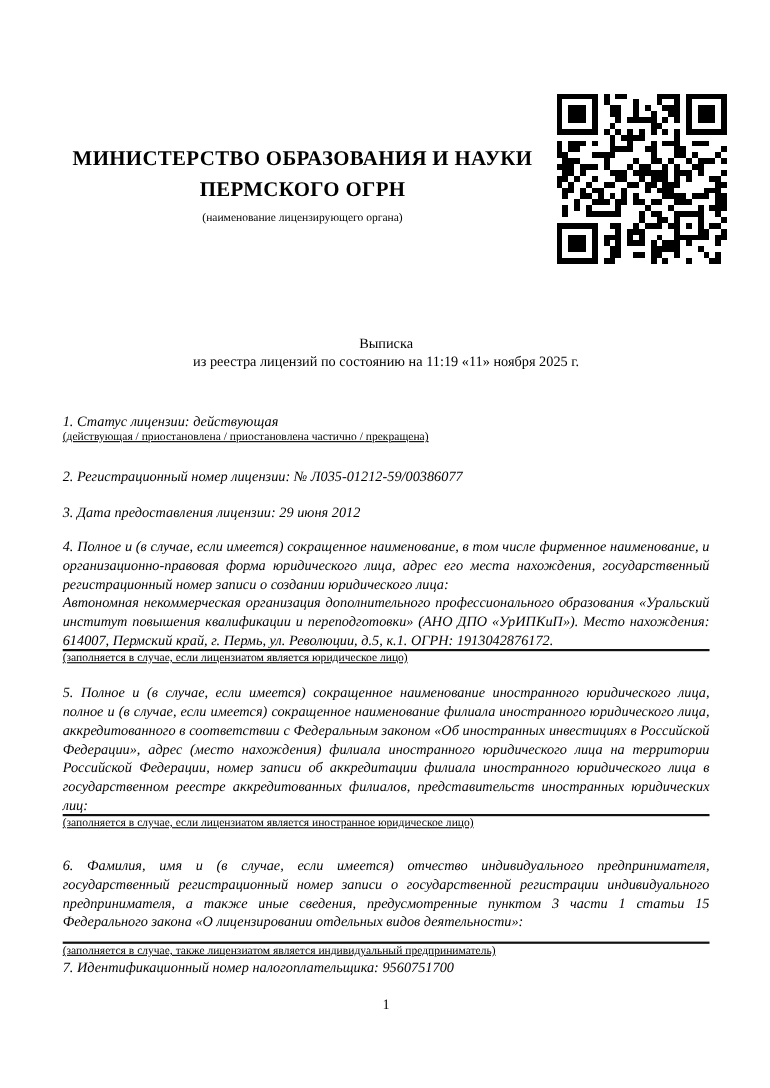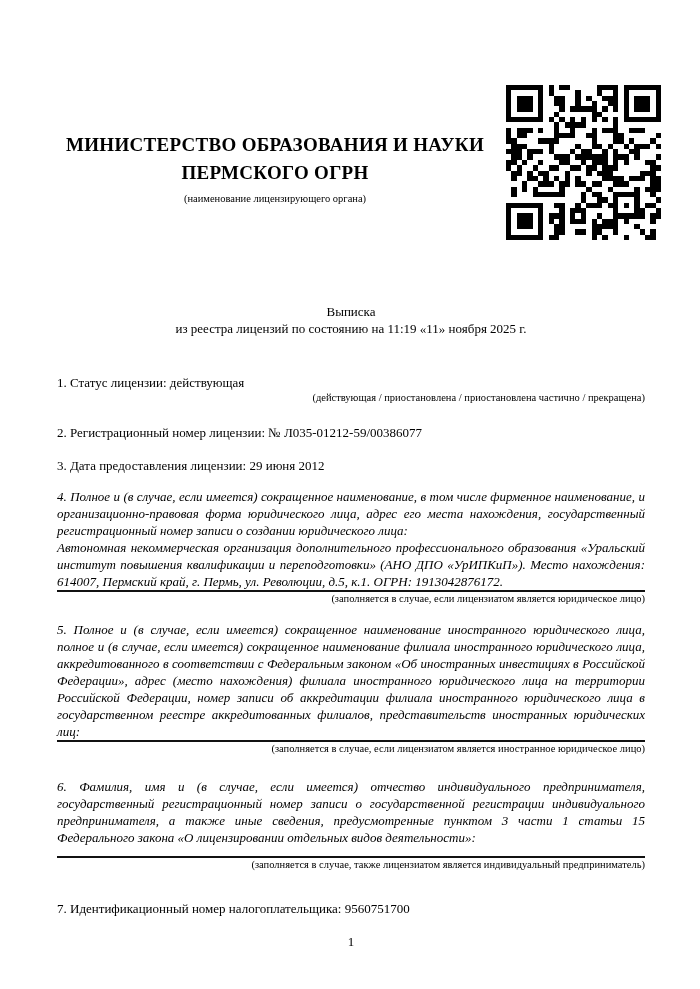--- a/index.html
+++ b/index.html
@@ -38,7 +38,7 @@
   }
   .doc-title { text-align:center; margin-bottom:37px; }
   .para { text-align:justify;font-style:italic; }
-  .single { text-align:left; }
+  .single { text-align:left;font-style:italic; }
   .small-caption {
     font-size:10.5px; line-height:13px; text-align:right;
   }

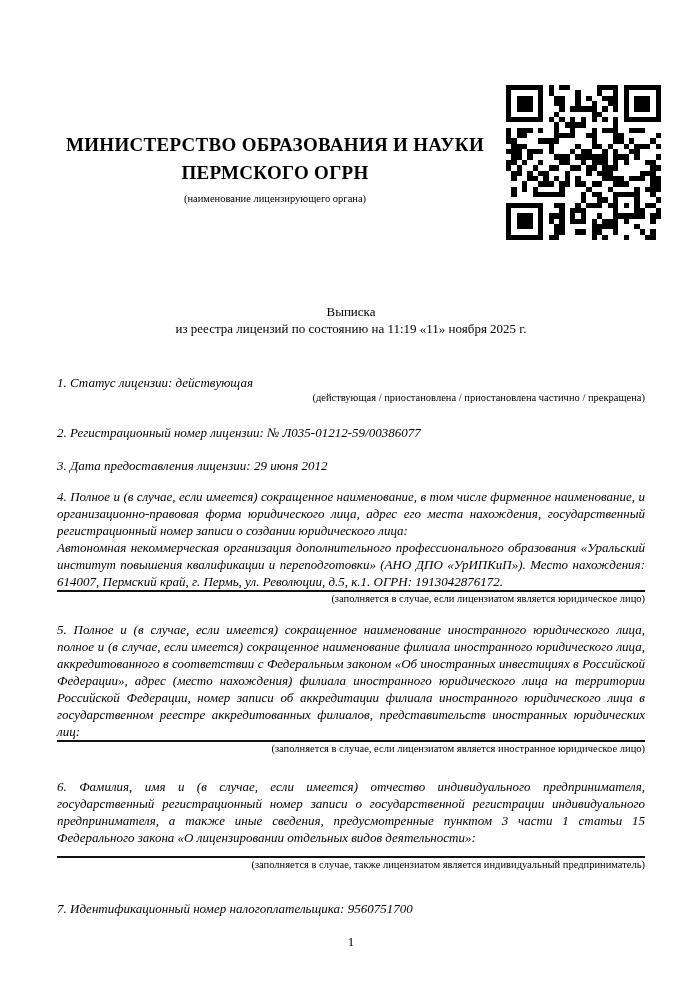--- a/index.html
+++ b/index.html
@@ -40,7 +40,7 @@
   .para { text-align:justify;font-style:italic; }
   .single { text-align:left;font-style:italic; }
   .small-caption {
-    font-size:10.5px; line-height:13px; text-align:right;
+    font-size:10.5px; line-height:13px; text-align:left;text-decoration:underline;
   }
   .rule {
     border:none; border-top:2px solid #111; height:0; width:100%;

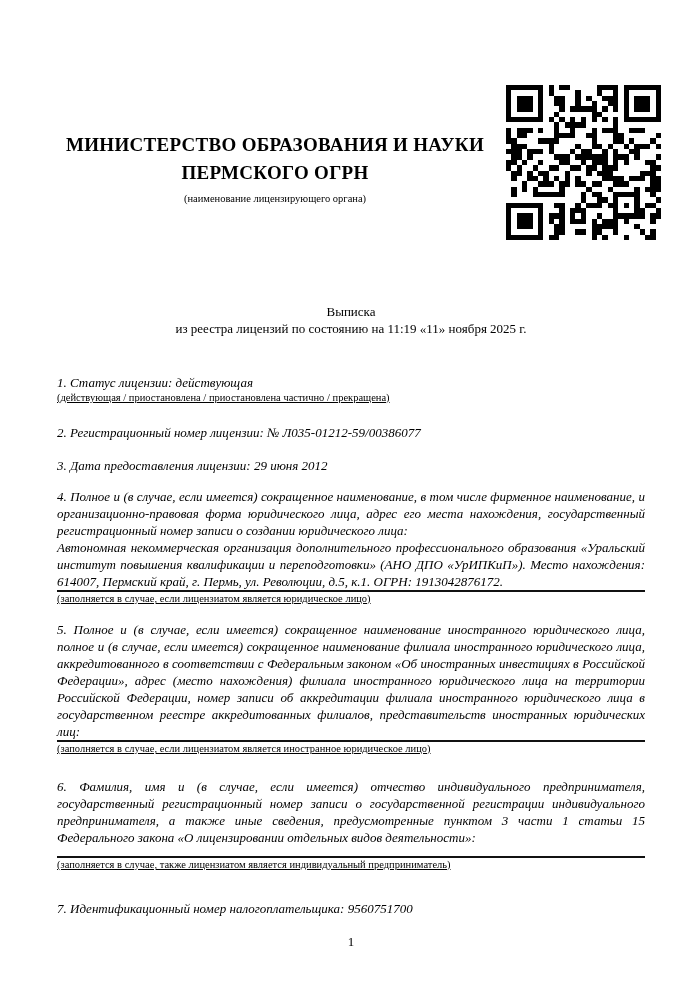--- a/index.html
+++ b/index.html
@@ -50,7 +50,7 @@
   .item3 { margin-bottom:14px; }
   .item4 { margin-bottom:16px; }
   .item5 { margin-bottom:23px; }
-  .item6 { margin-bottom:29px; }
+  .item6 { }
   .item7 { margin-bottom:16px; }
   .page-number { text-align:center; font-size:13px; line-height:17px; }
 </style>

